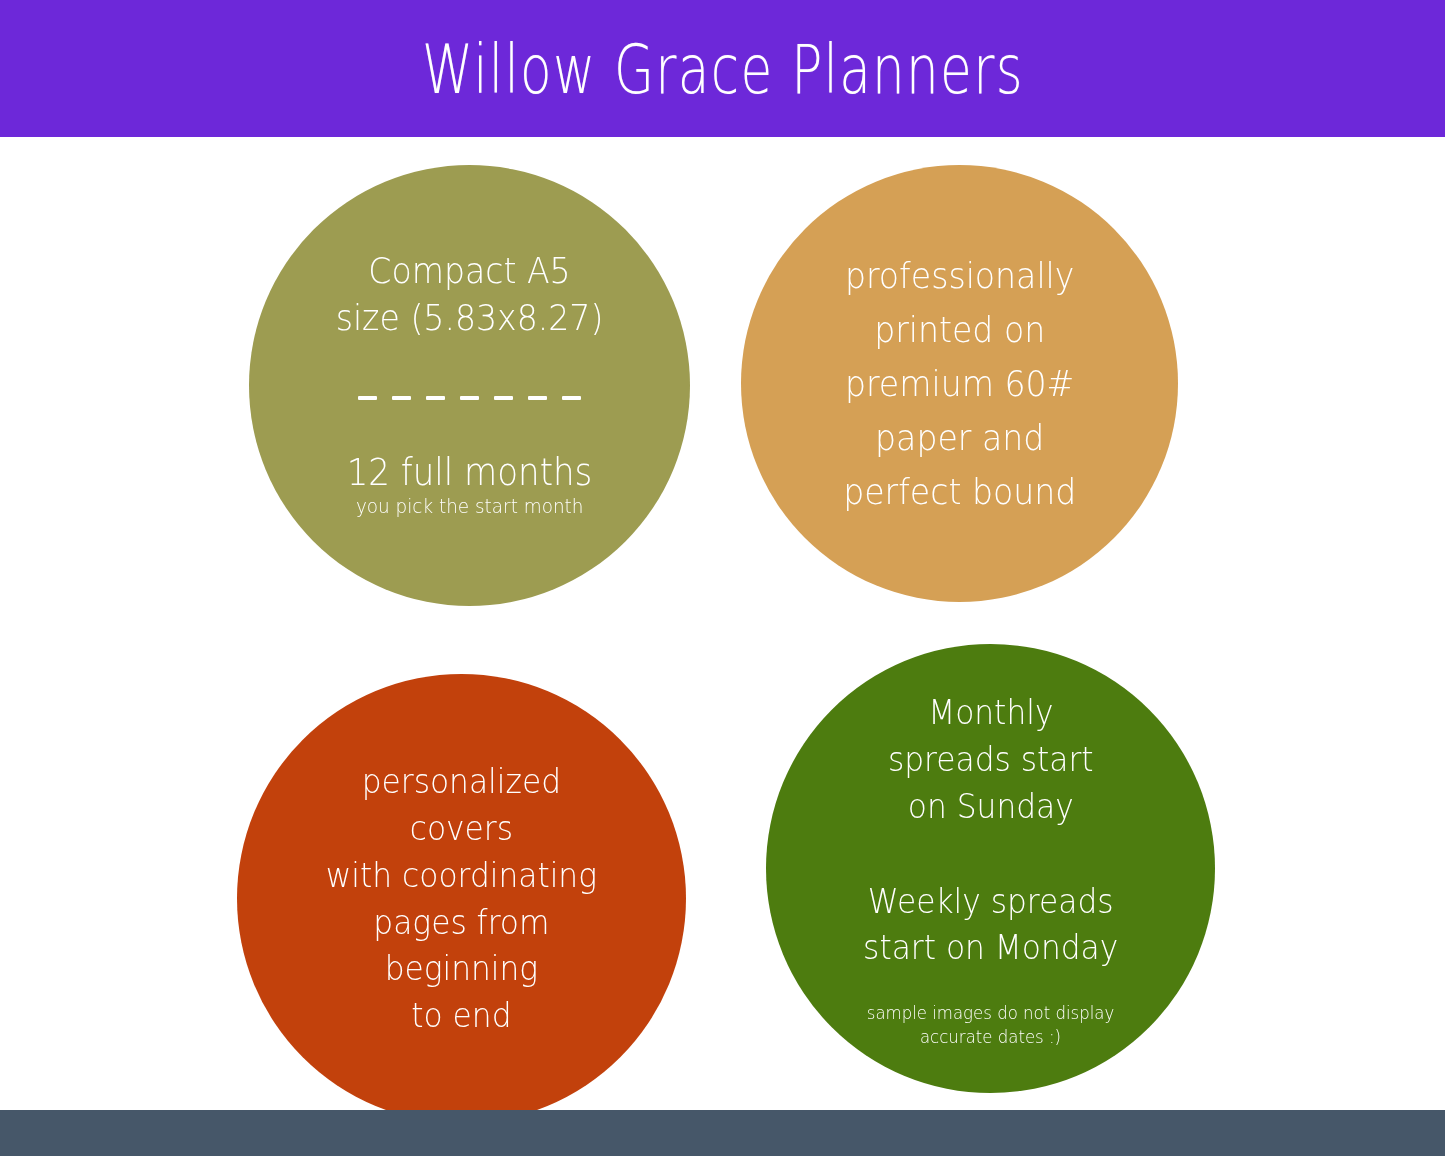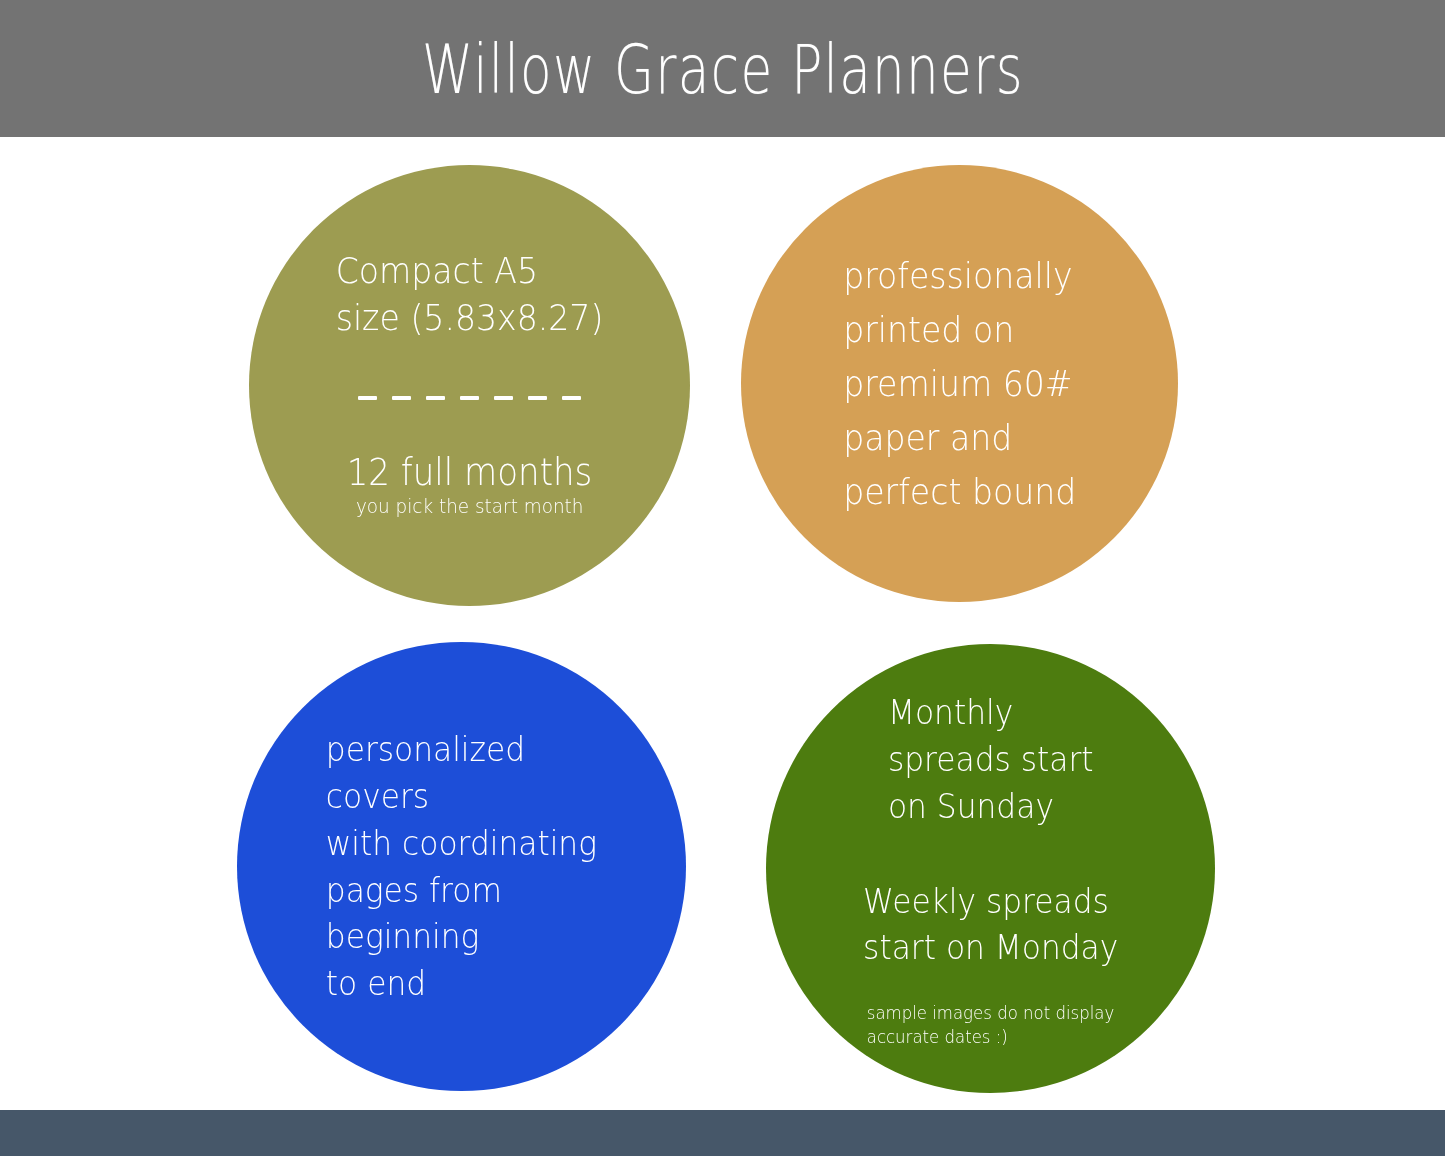--- a/index.html
+++ b/index.html
@@ -23,7 +23,7 @@
     top: 0;
     width: 1445px;
     height: 137px;
-    background: #737373;
+    background: #6d28d9;
     display: flex;
     align-items: center;
     justify-content: center;

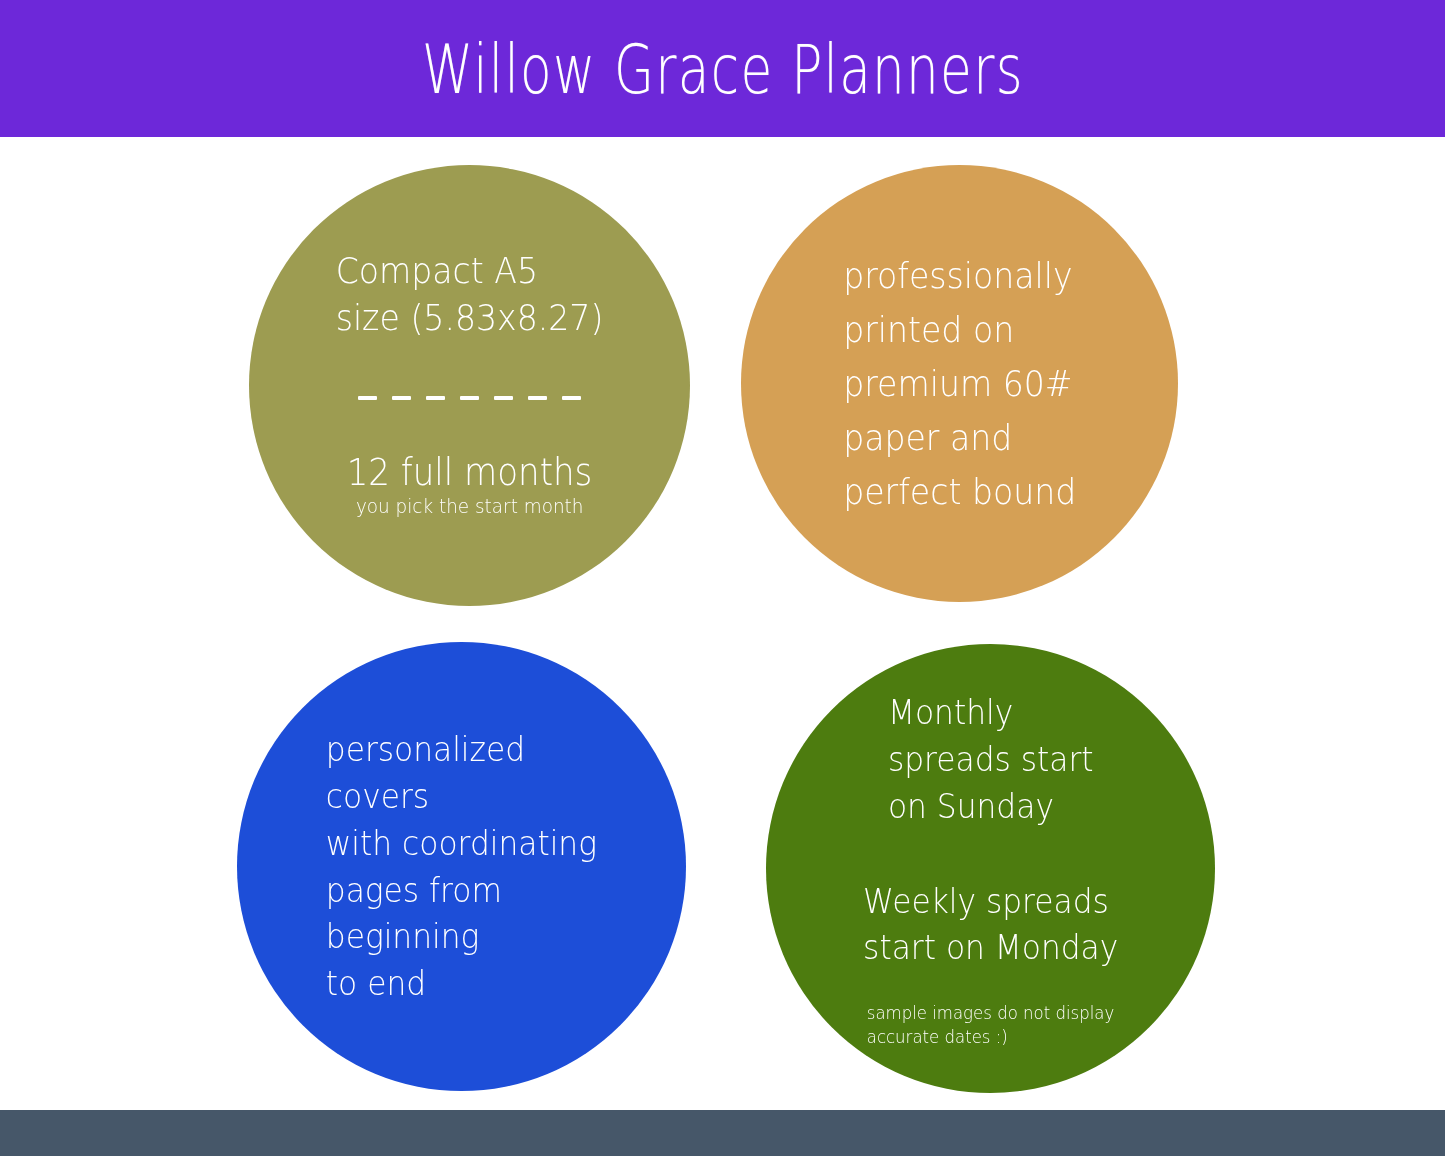--- a/index.html
+++ b/index.html
@@ -60,7 +60,7 @@
     align-items: center;
     justify-content: center;
     box-sizing: border-box;
-    text-align: left;
+    text-align: center;
     color: #ffffff;
   }
 

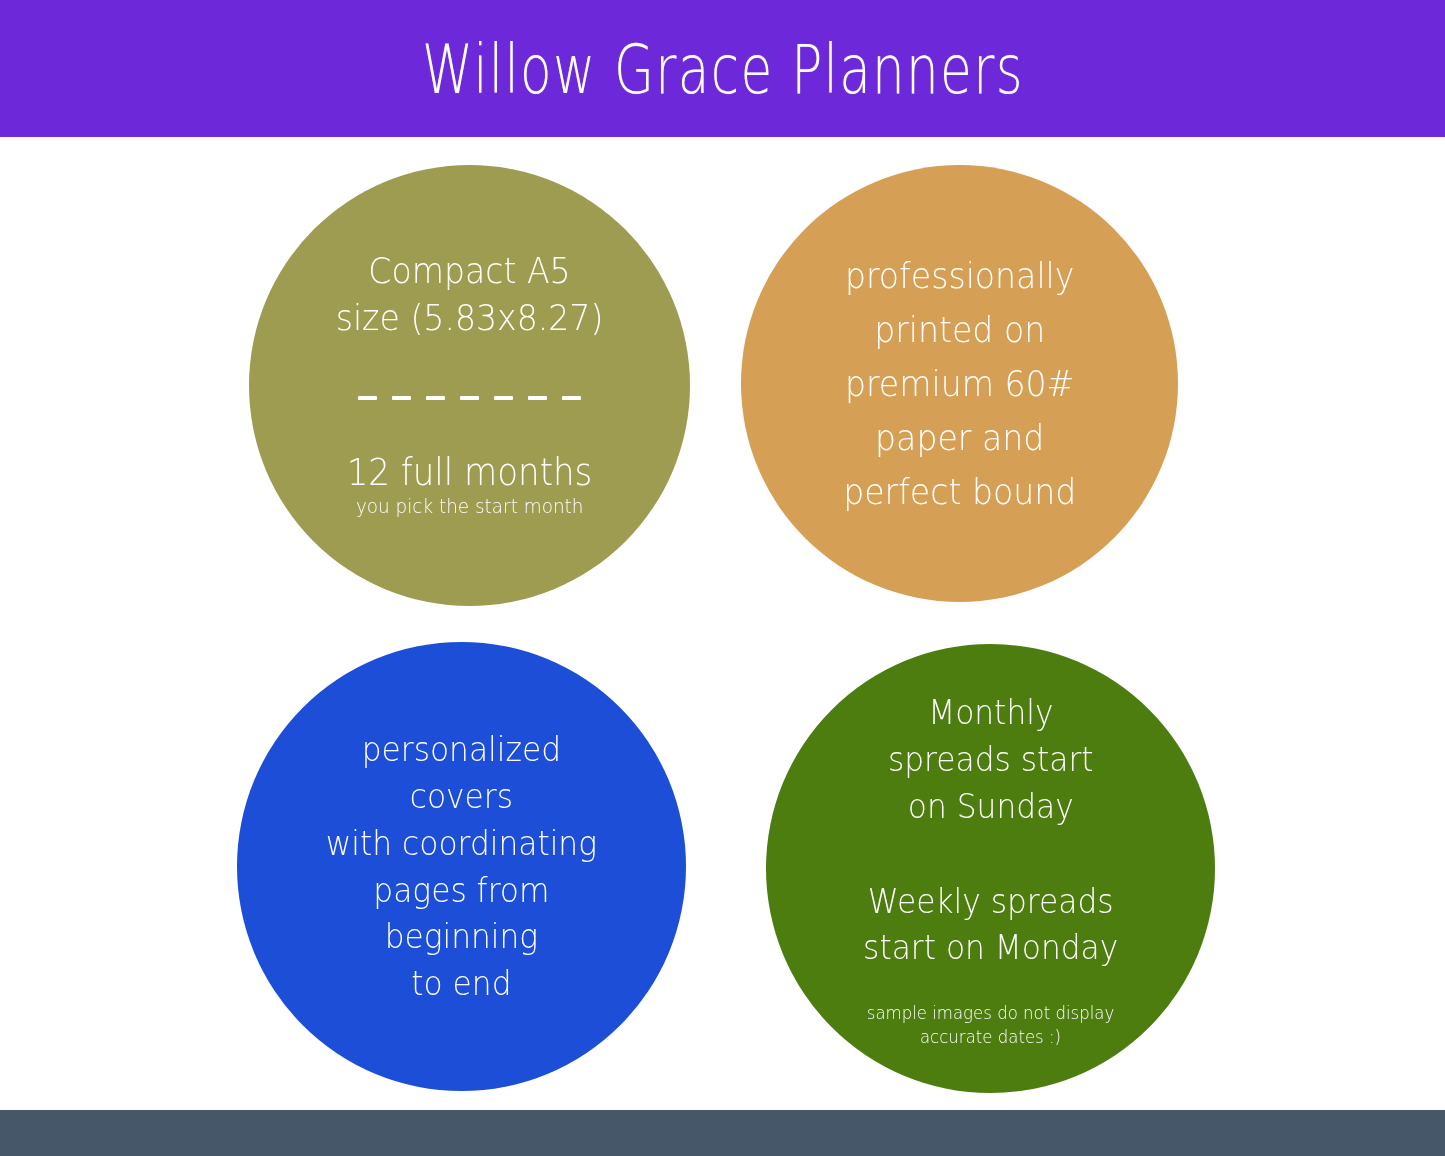--- a/index.html
+++ b/index.html
@@ -127,10 +127,10 @@
   
   .bubble-covers {
     left: 237px;
-    top: 505px;
+    top: 537px;
     width: 449px;
     height: 449px;
-    background: #1d4ed8;
+    background: #c2410c;
   }
   .bubble-covers .line-main {
     font-size: 34px;

